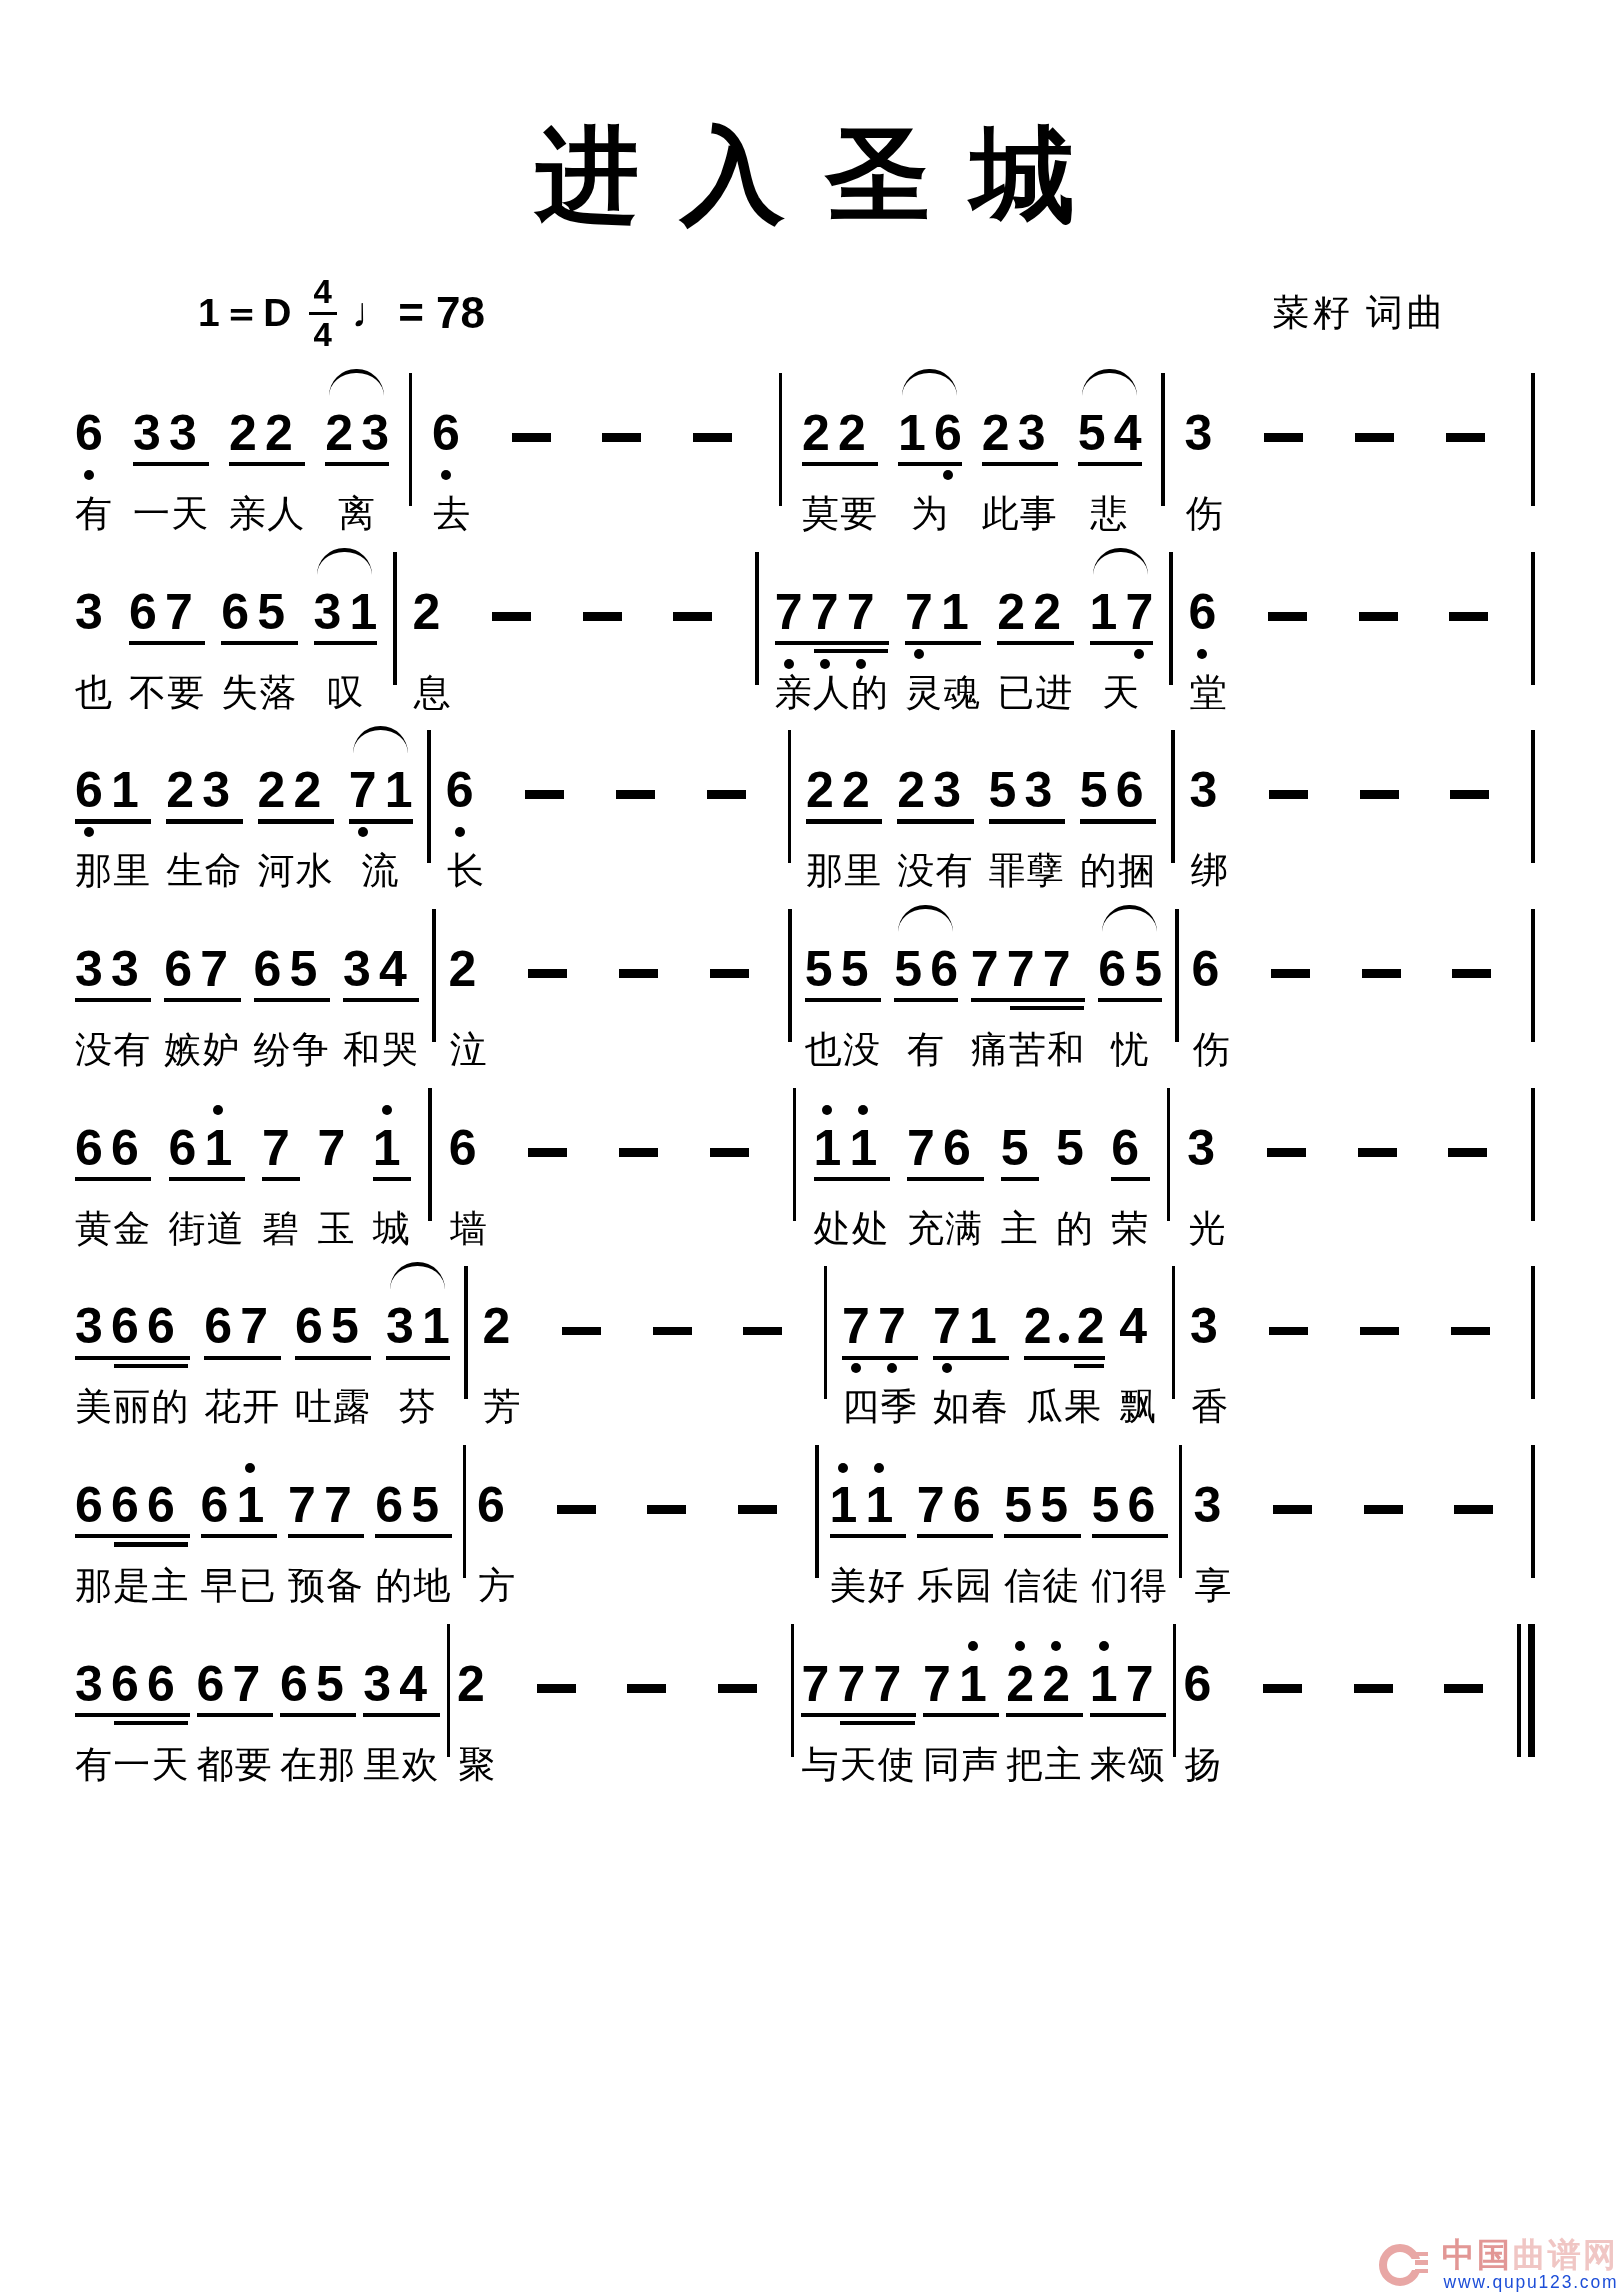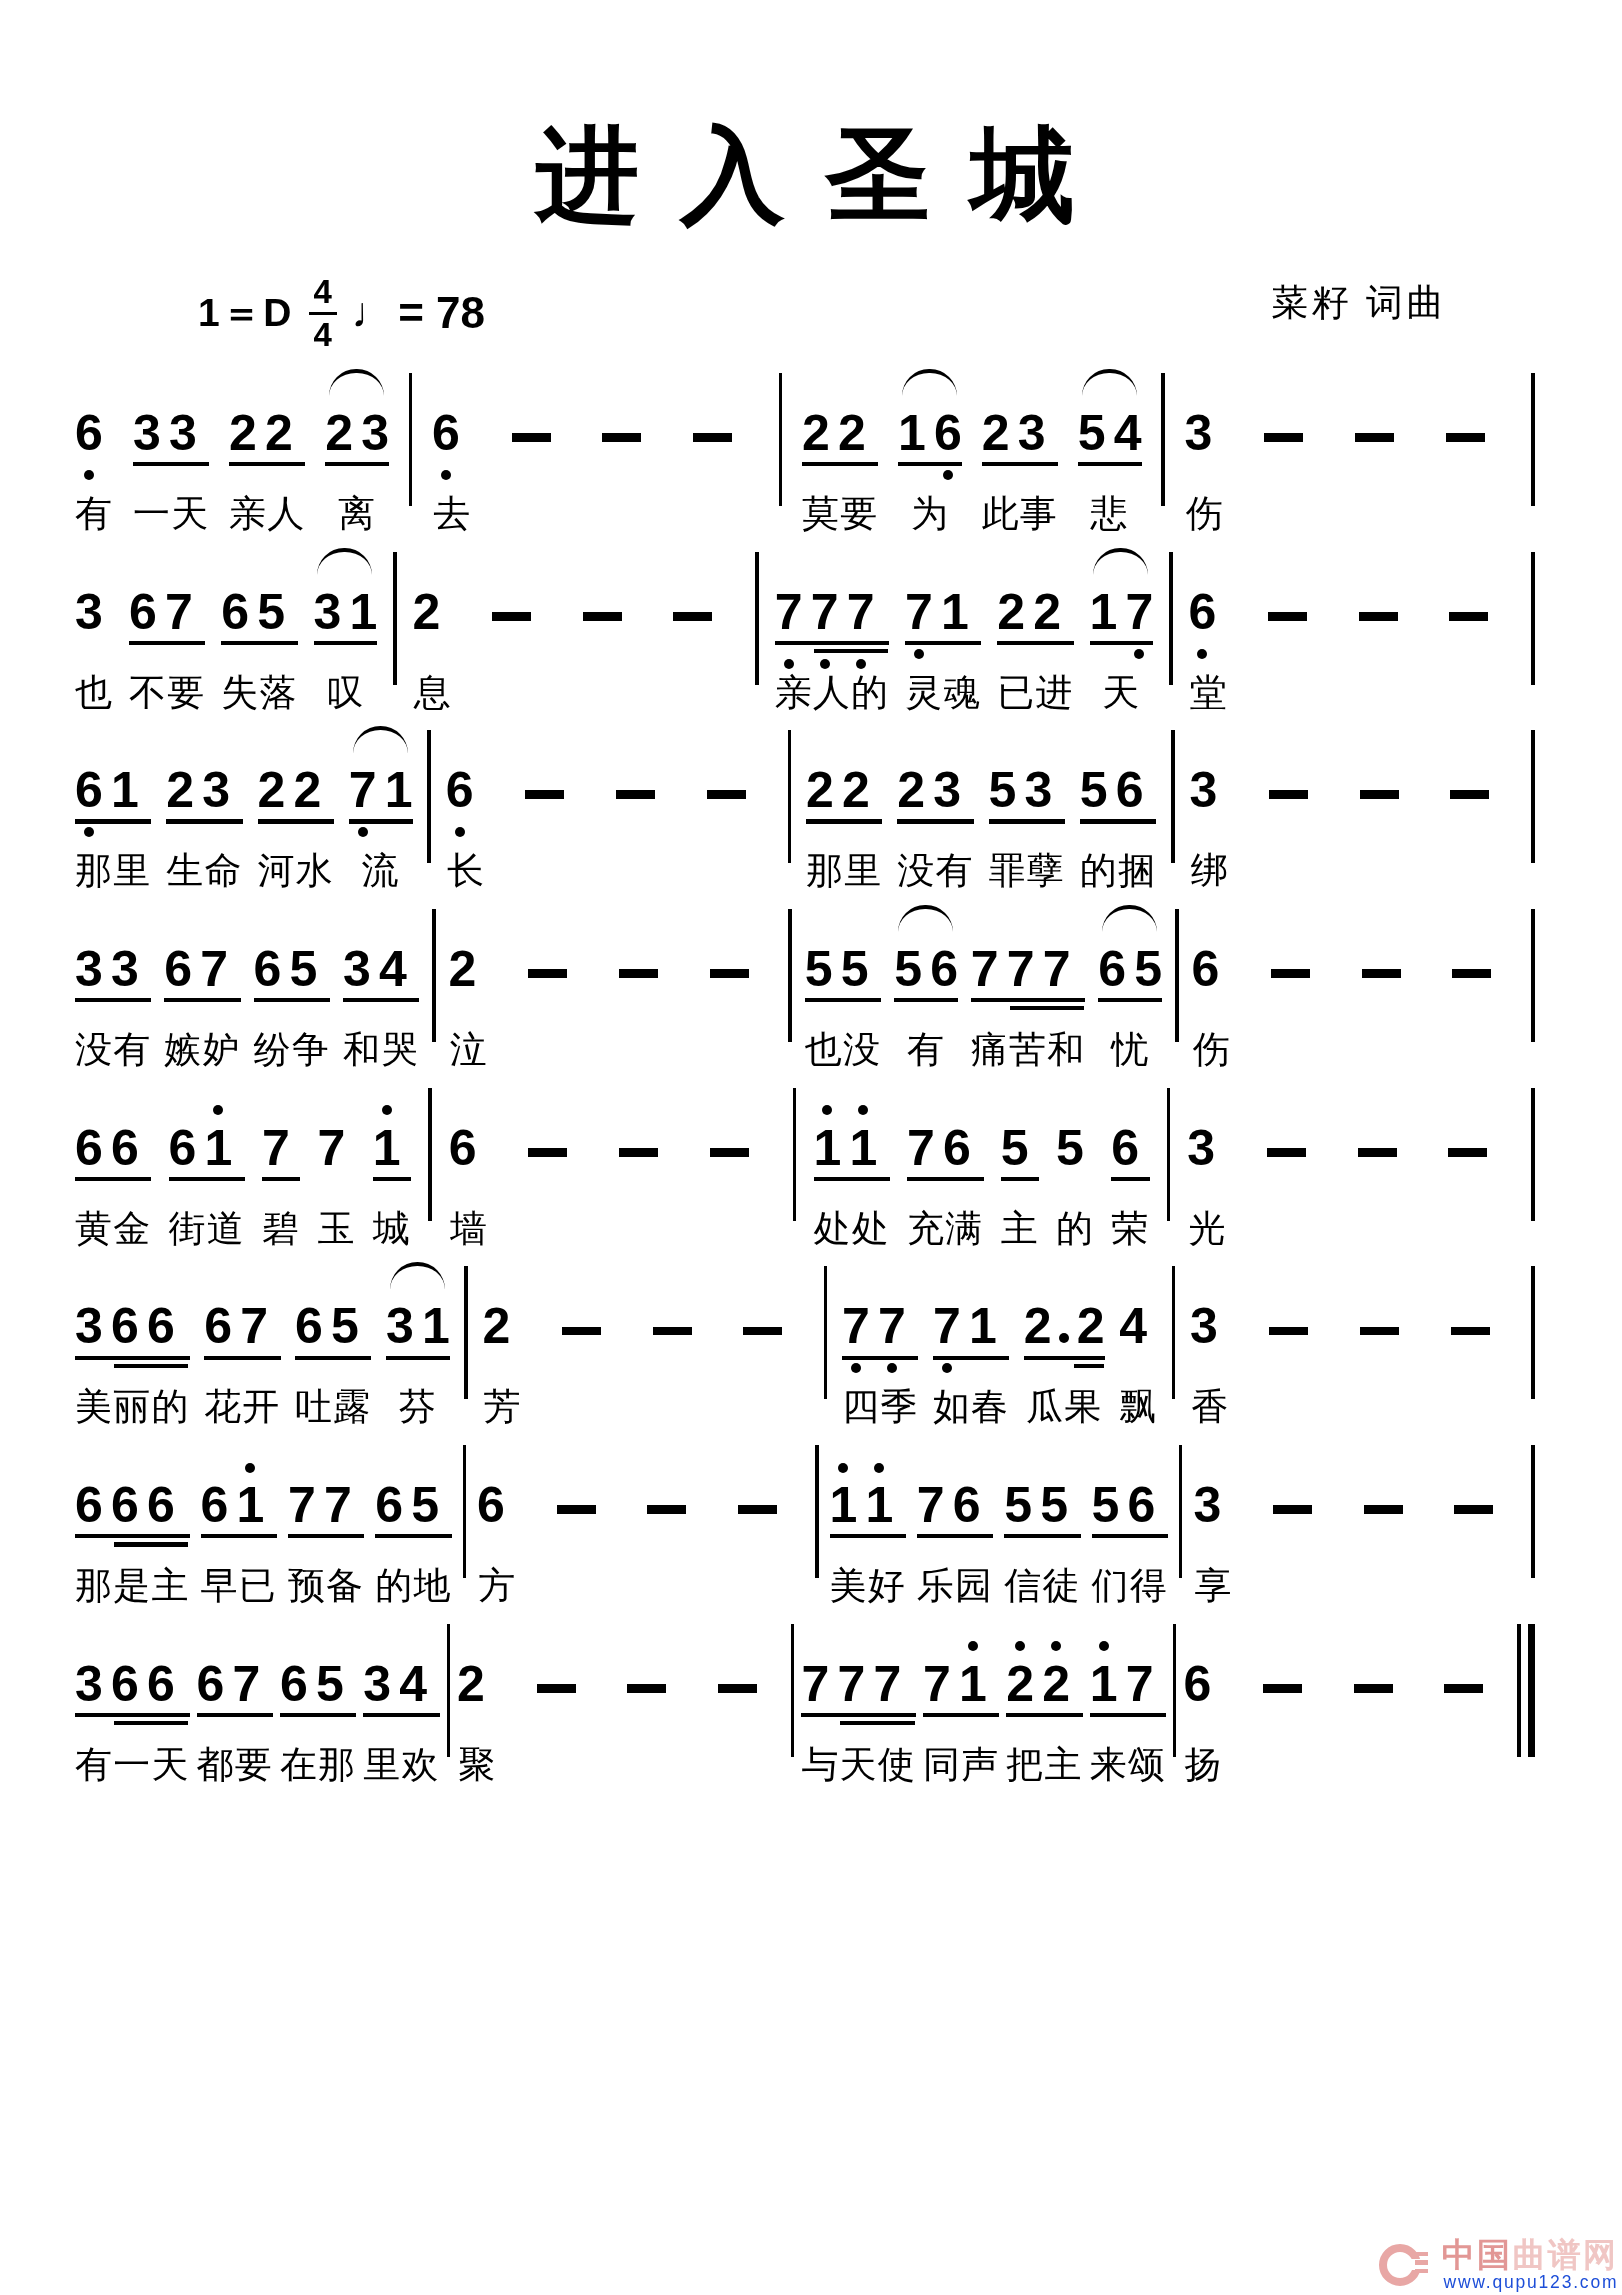--- a/index.html
+++ b/index.html
@@ -15,7 +15,7 @@
     font-size:104px;line-height:1;letter-spacing:41px;padding-left:41px;white-space:nowrap;
   }
   .keyrow{
-    display:flex;justify-content:space-between;
+    display:flex;justify-content:space-between;align-items:center;
     margin:51px 88px 0 123px;height:70px;
   }
   .keyleft{display:flex;align-items:center;gap:15px;}

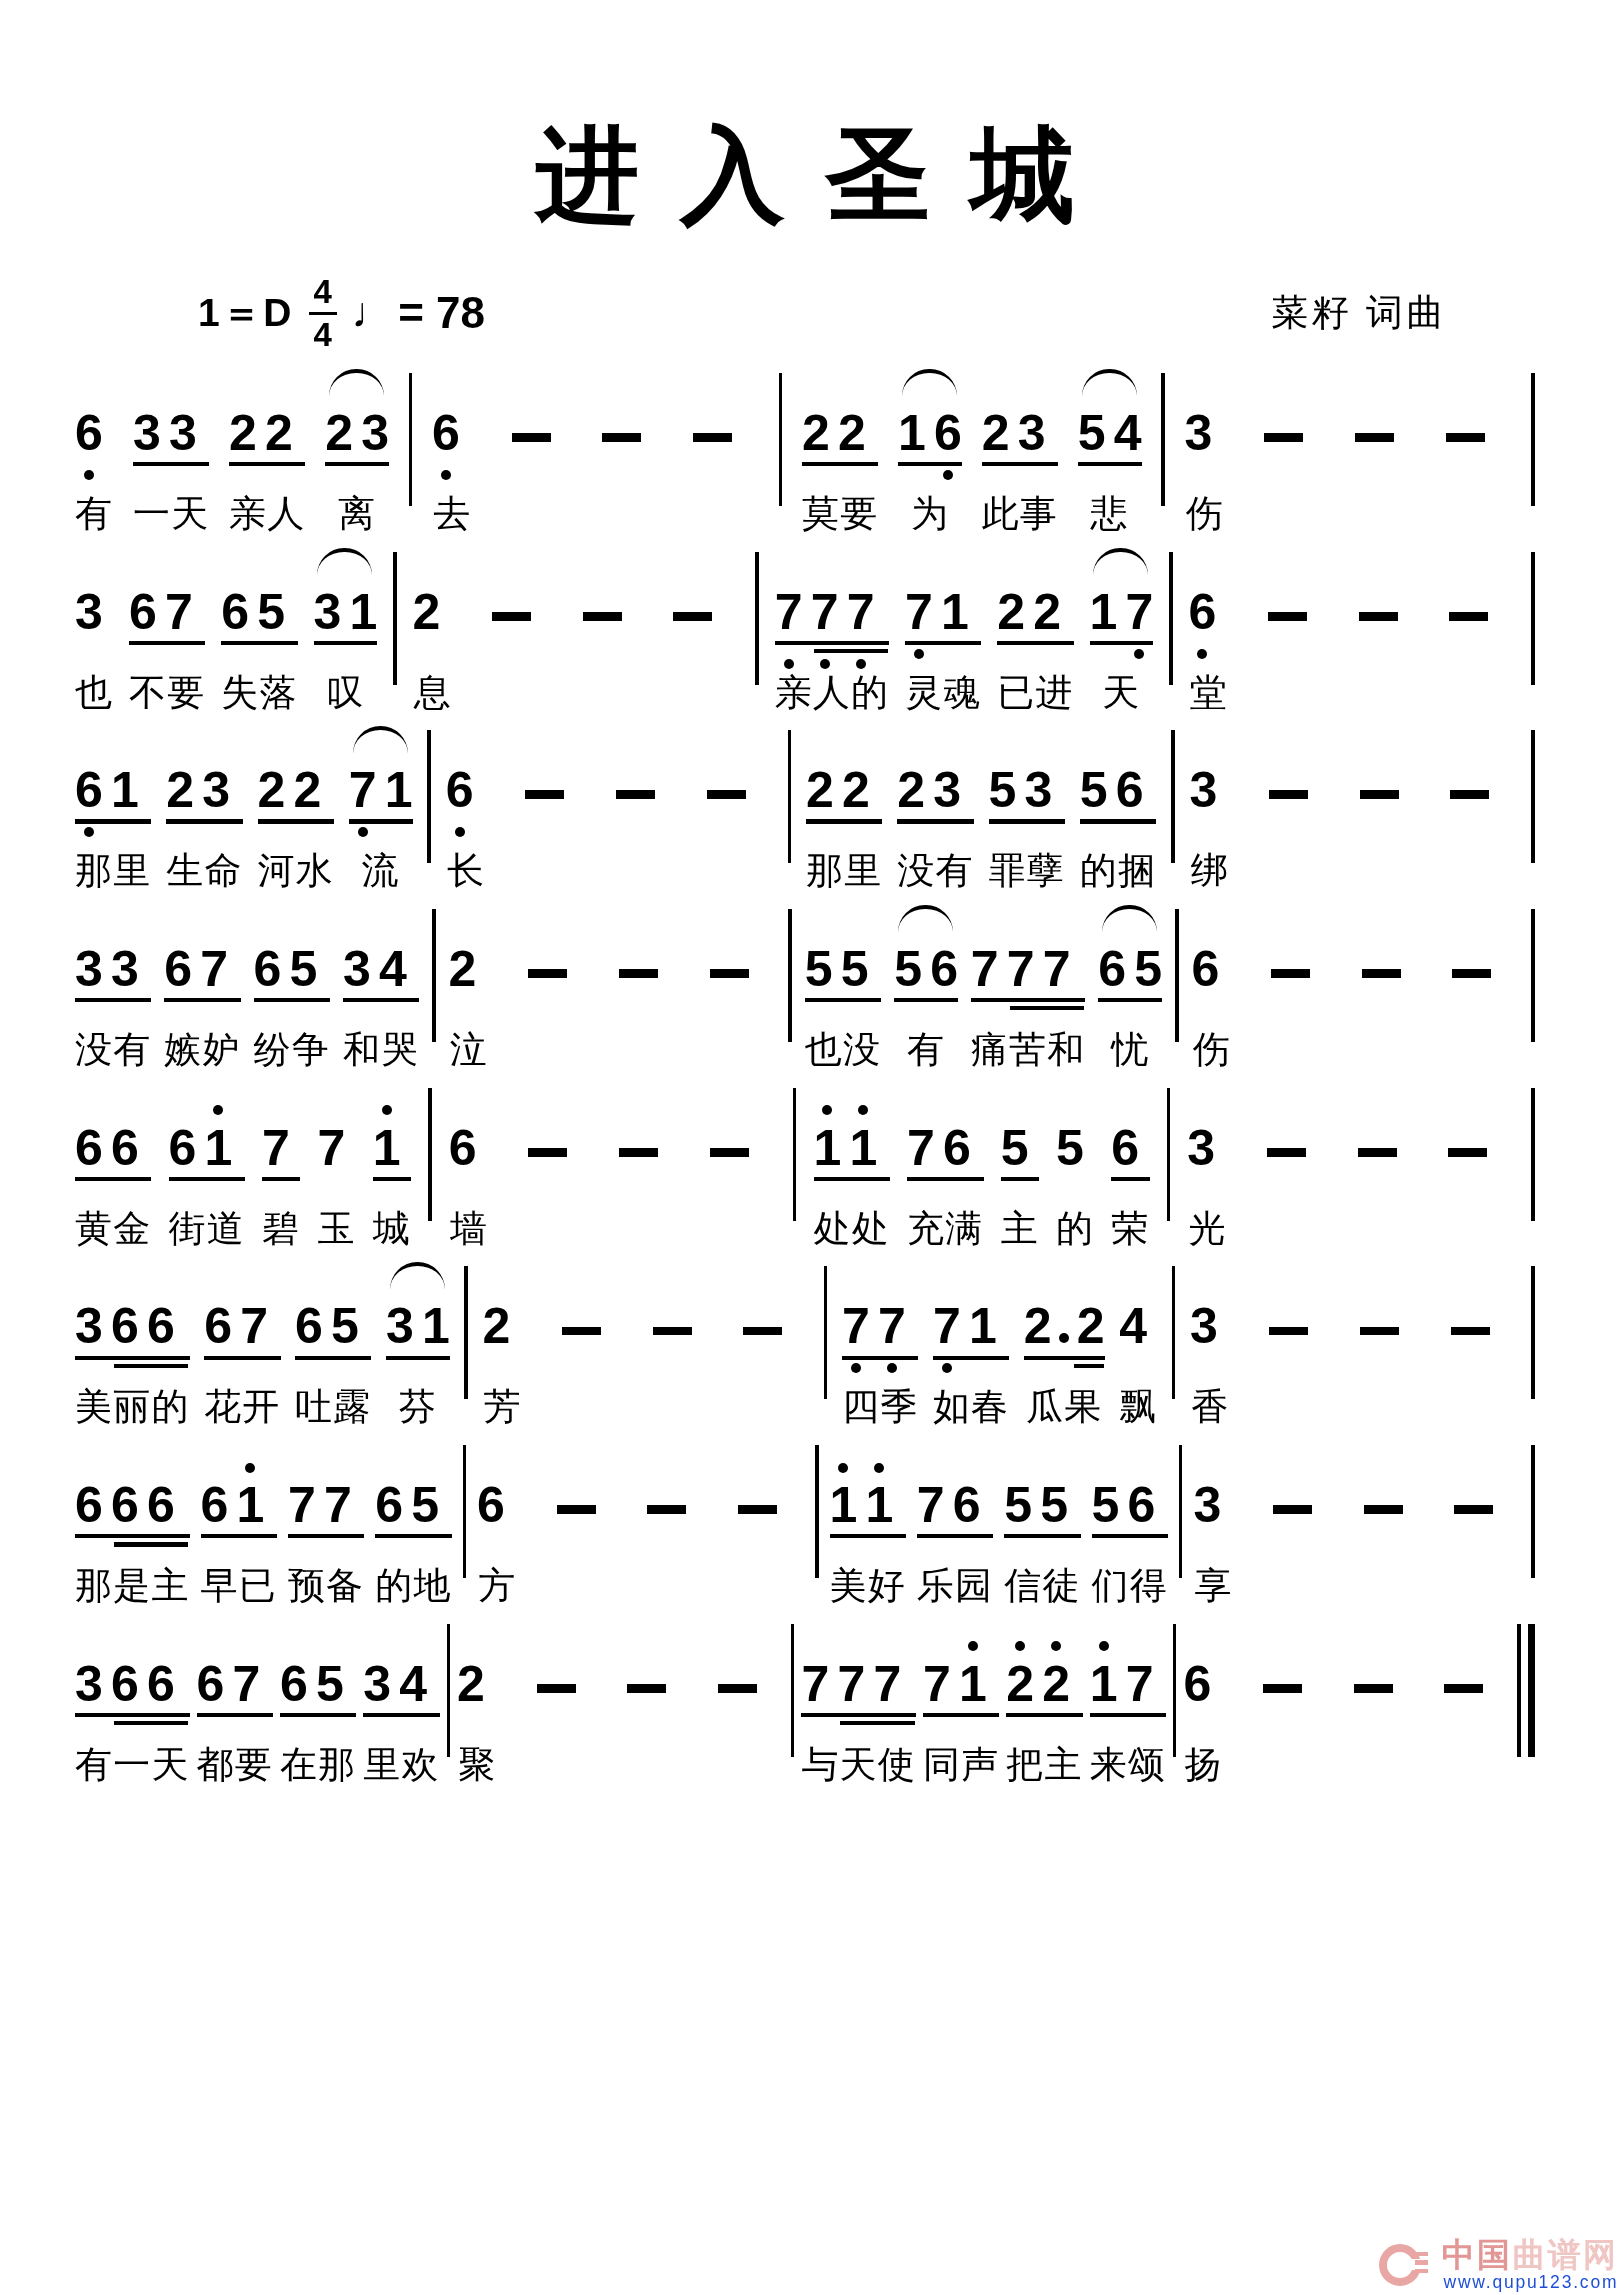--- a/index.html
+++ b/index.html
@@ -26,7 +26,7 @@
   .tempo{display:flex;align-items:center;gap:4.7px;}
   .tempo .qn{font-size:42px;line-height:1;}
   .tempo .tv{font-size:44px;font-weight:600;}
-  .credit{font-size:37px;letter-spacing:3.5px;}
+  .credit{font-size:37px;letter-spacing:3.5px;font-family:Liberation Serif, serif;}
 
   
   .music{margin-top:54px;}

